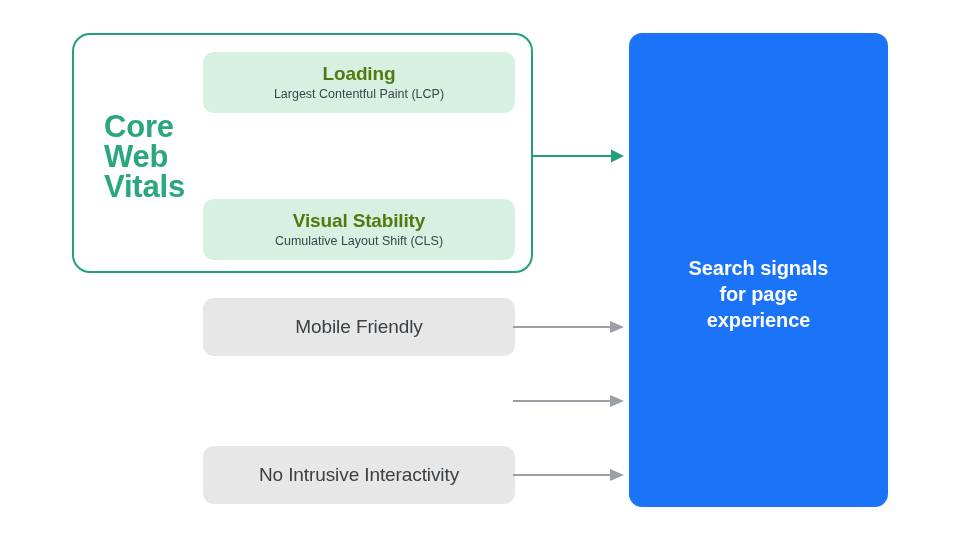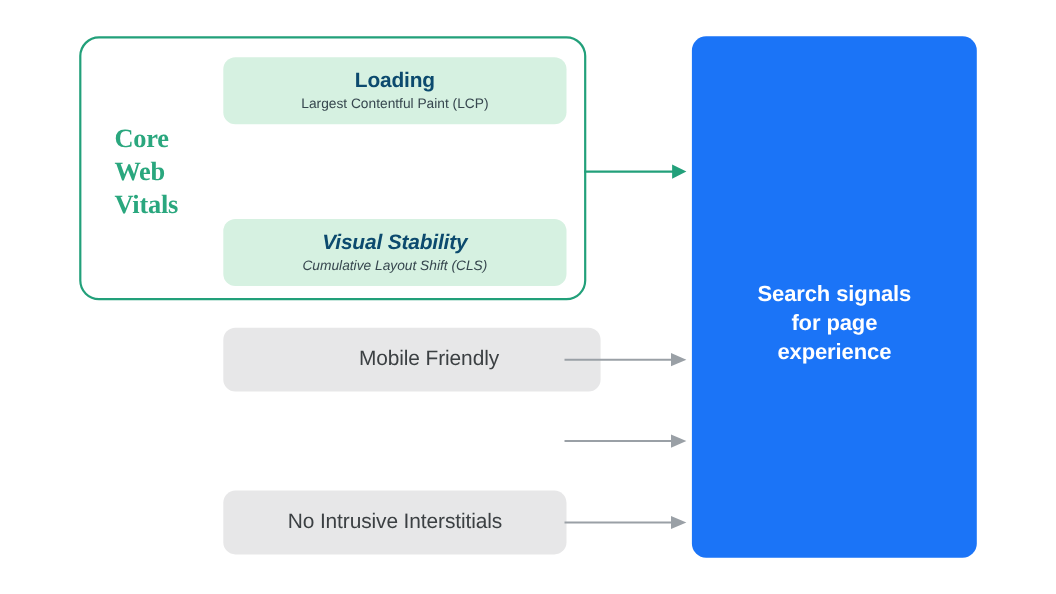--- a/index.html
+++ b/index.html
@@ -66,7 +66,7 @@
   .metric-card.m2 { top: 199px; font-style: italic; }
 
   .metric-title {
-    color: #0c4a6e;
+    color: #4d7c0f;
     font-size: 19px;
     font-weight: 700;
     line-height: 23px;

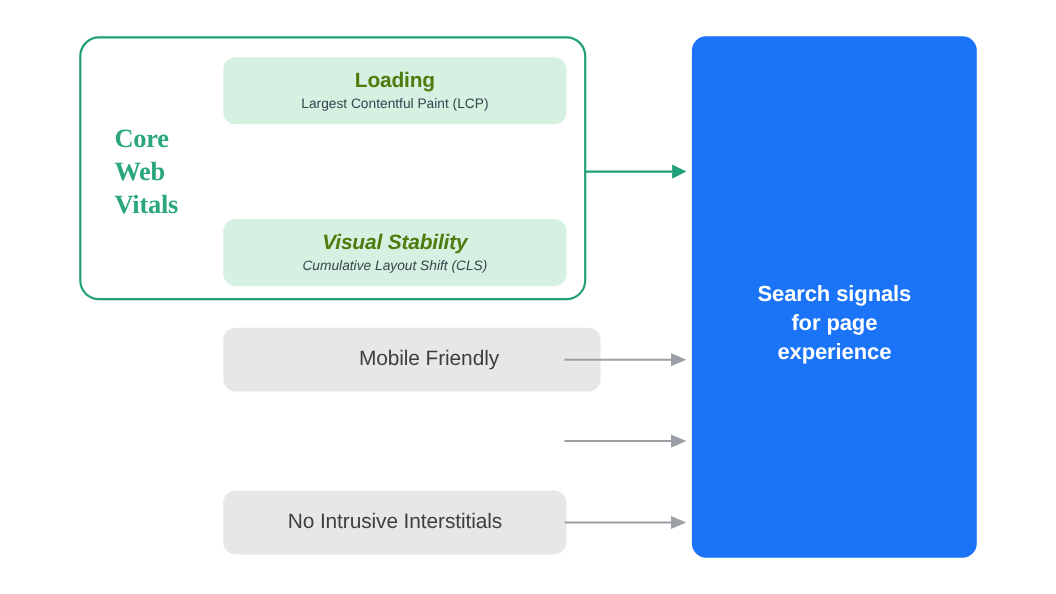--- a/index.html
+++ b/index.html
@@ -40,12 +40,11 @@
     width: 96px;
     text-align: left;
     color: #2aa77e;
-    font-size: 24px;
+    font-size: 31px;
     line-height: 30px;
     font-weight: 700;
     letter-spacing: -0.2px;
     white-space: pre-line;
-    font-family: Liberation Serif, serif;
   }
 
   

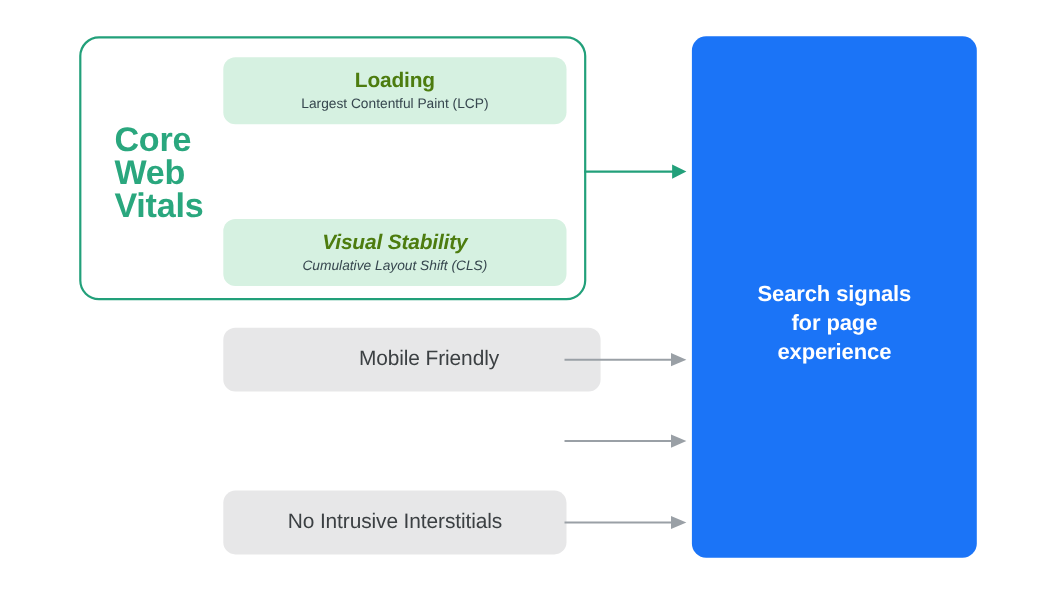--- a/index.html
+++ b/index.html
@@ -62,7 +62,7 @@
   }
   .metric-card.m0 { top: 52px; }
   .metric-card.m1 { top: 125px; }
-  .metric-card.m2 { top: 199px; font-style: italic; }
+  .metric-card.m2 { top: 199px; }
 
   .metric-title {
     color: #4d7c0f;

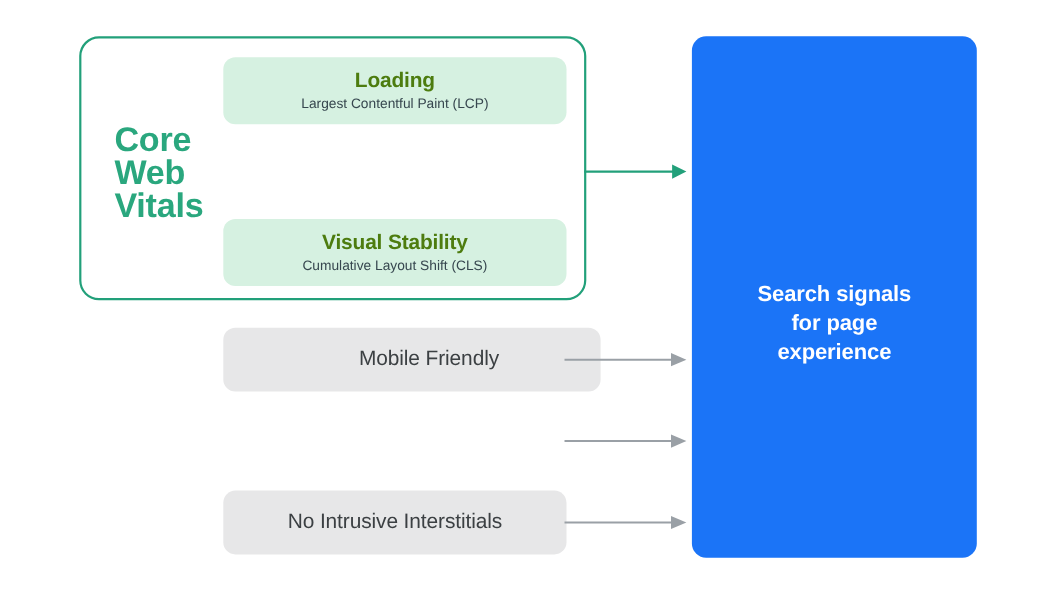--- a/index.html
+++ b/index.html
@@ -91,7 +91,7 @@
     align-items: center;
     justify-content: center;
   }
-  .gray-card.g0 { top: 298px; padding-left: 31px; }
+  .gray-card.g0 { top: 298px; }
   .gray-card.g1 { top: 372px; }
   .gray-card.g2 { top: 446px; }
 

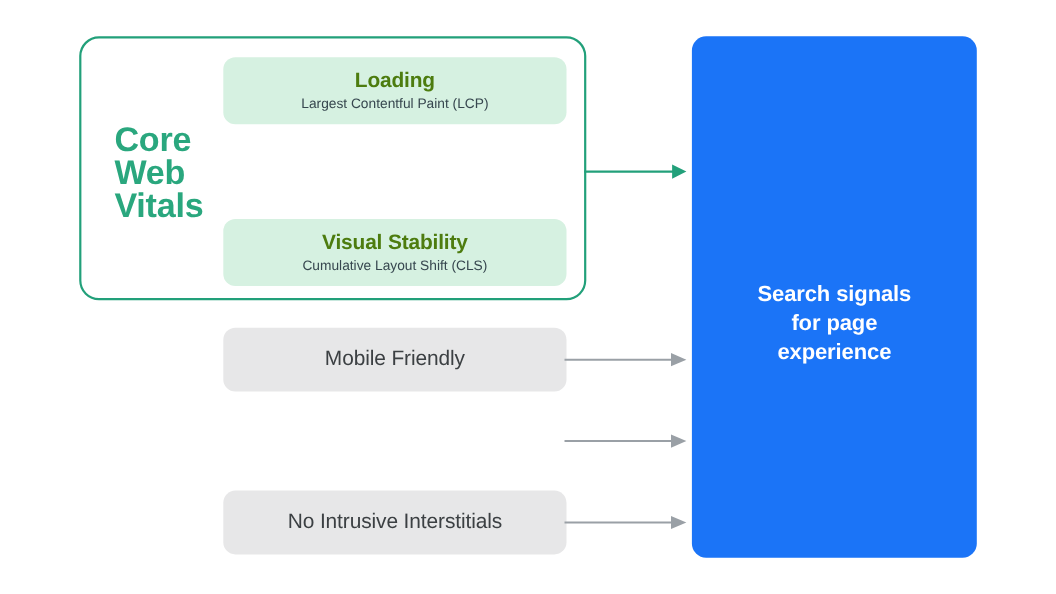--- a/index.html
+++ b/index.html
@@ -166,7 +166,7 @@
 
 
   <div class="gray-card g2">
-    <div class="gray-card-label">No Intrusive Interstitials</div>
+    <div class="gray-card-label">No Intrusive Interactivity</div>
   </div>
 
   <div class="arrow arrow-green">

